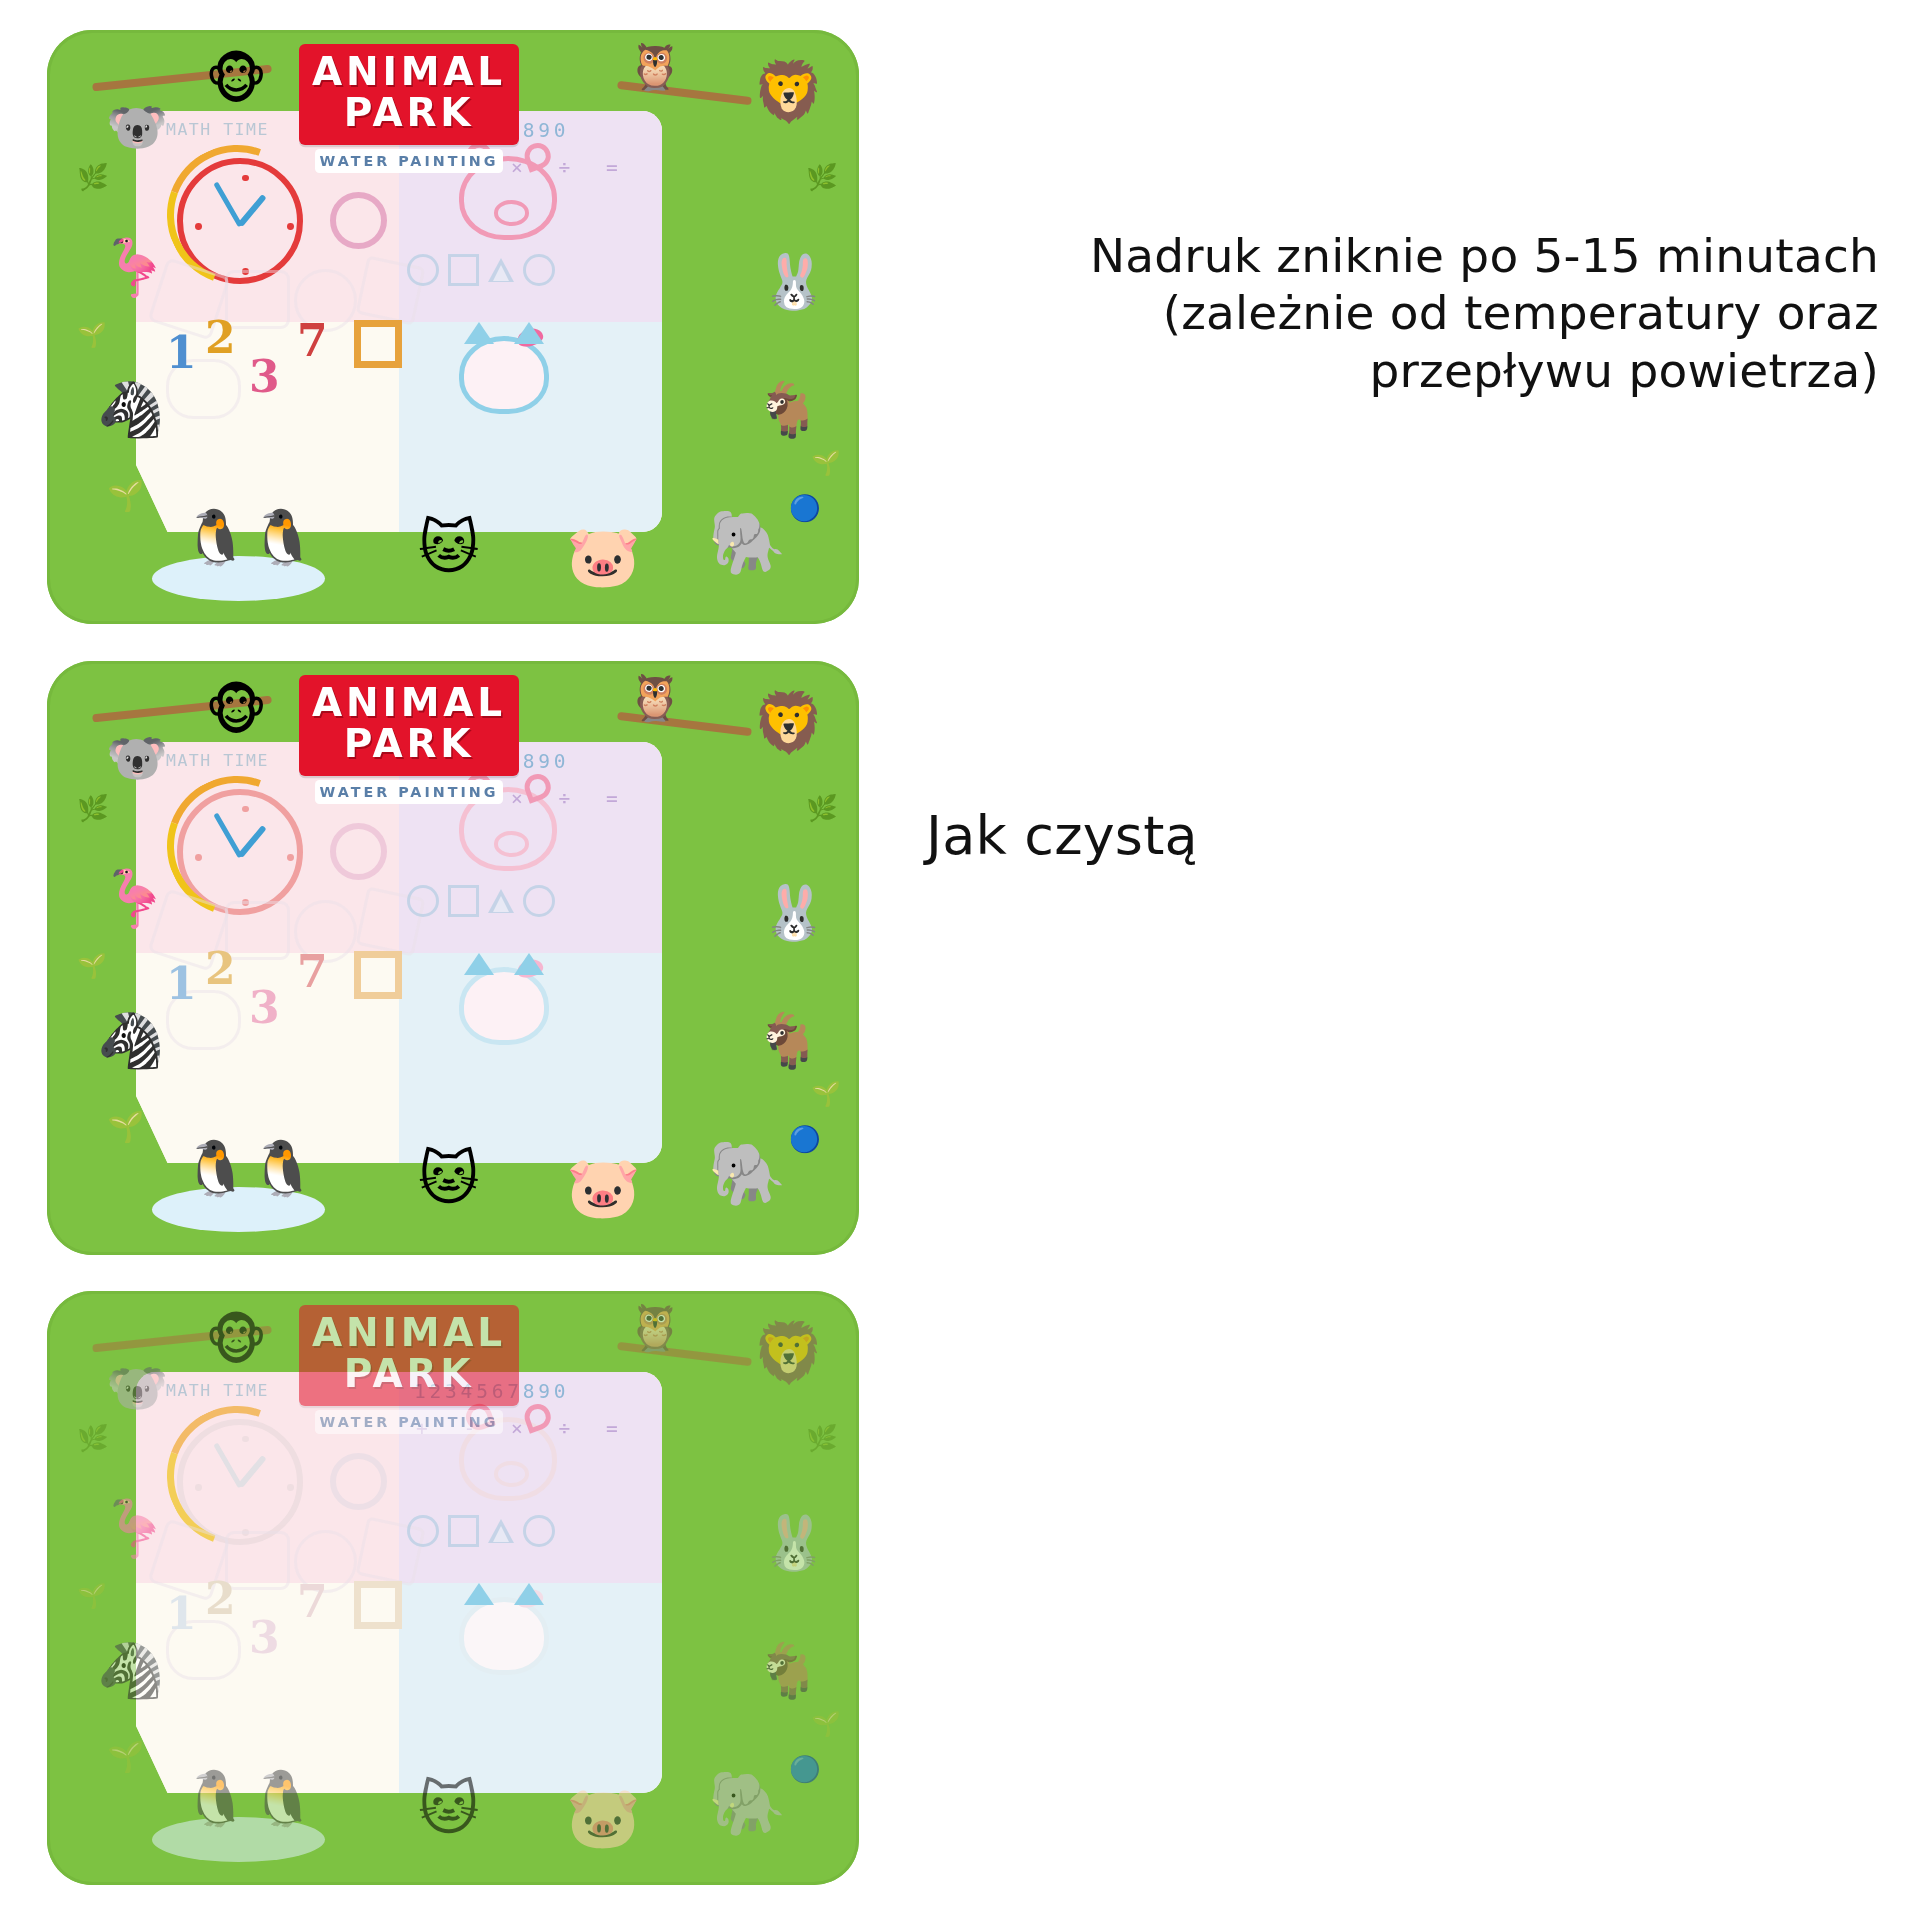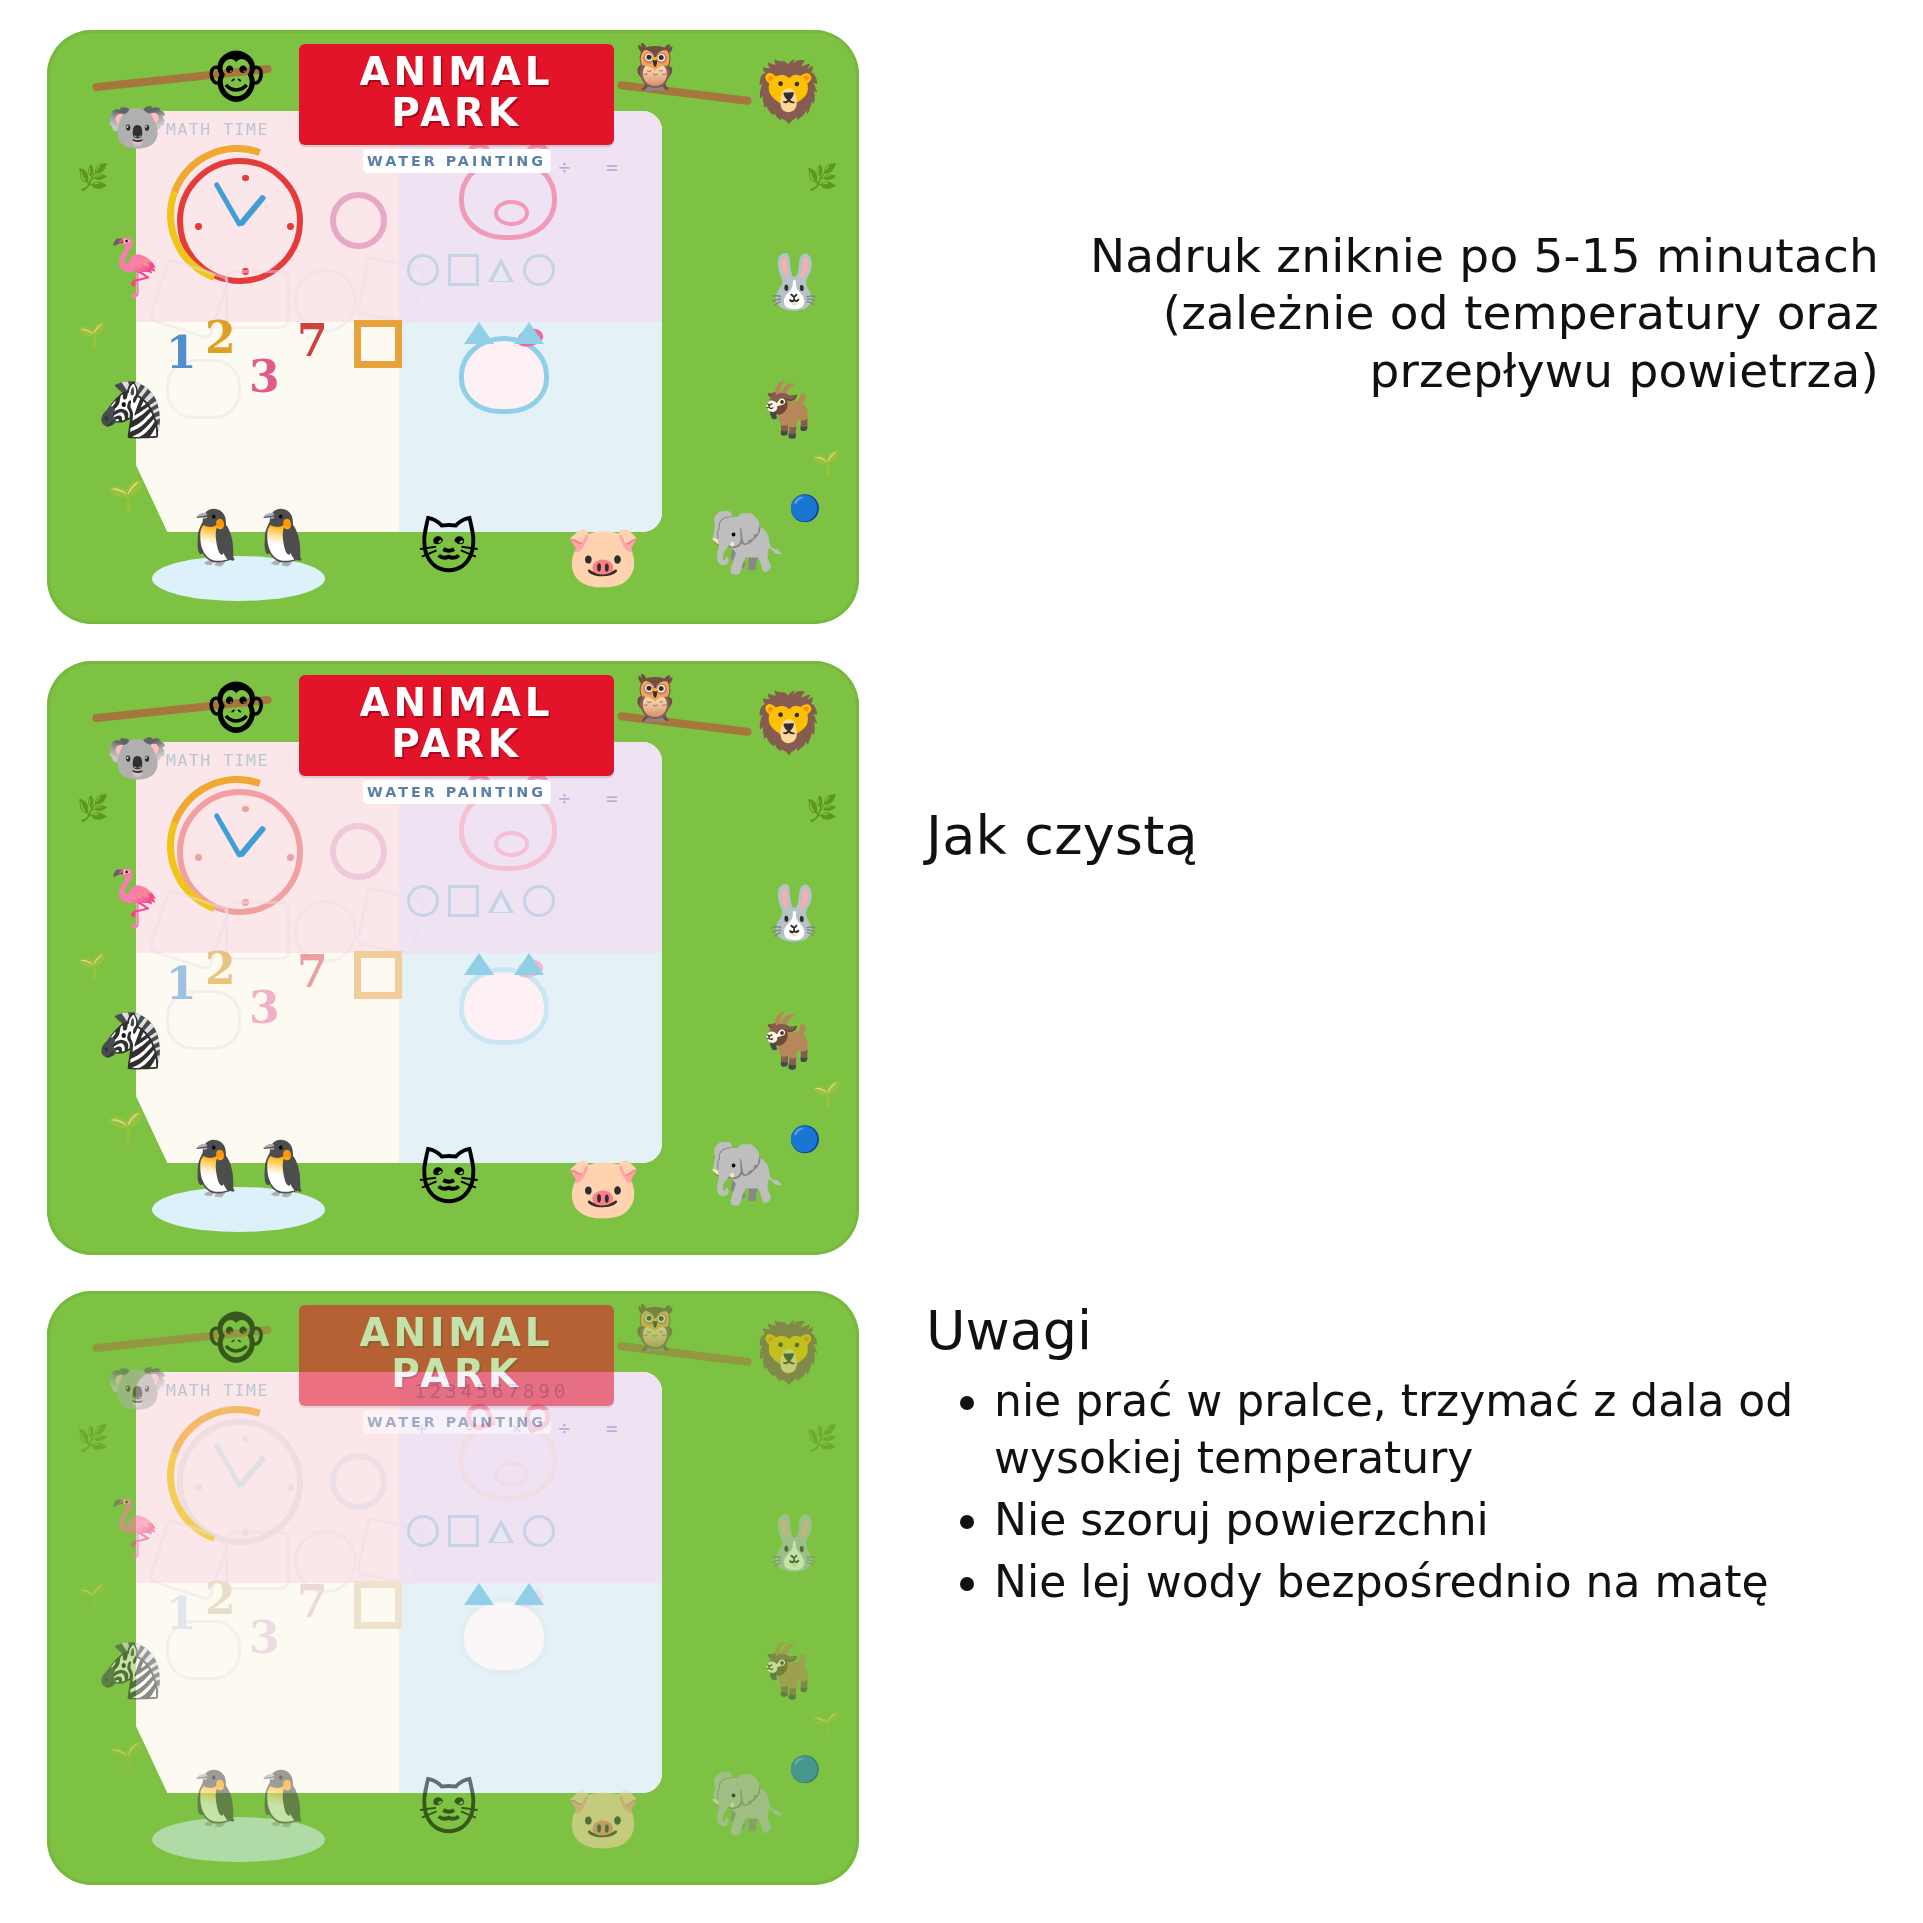--- a/index.html
+++ b/index.html
@@ -274,7 +274,7 @@
     position: absolute;
     left: 252px;
     top: 13.5px;
-    width: 315px;
+    width: 220px;
     text-align: center;
     z-index: 5;
   }

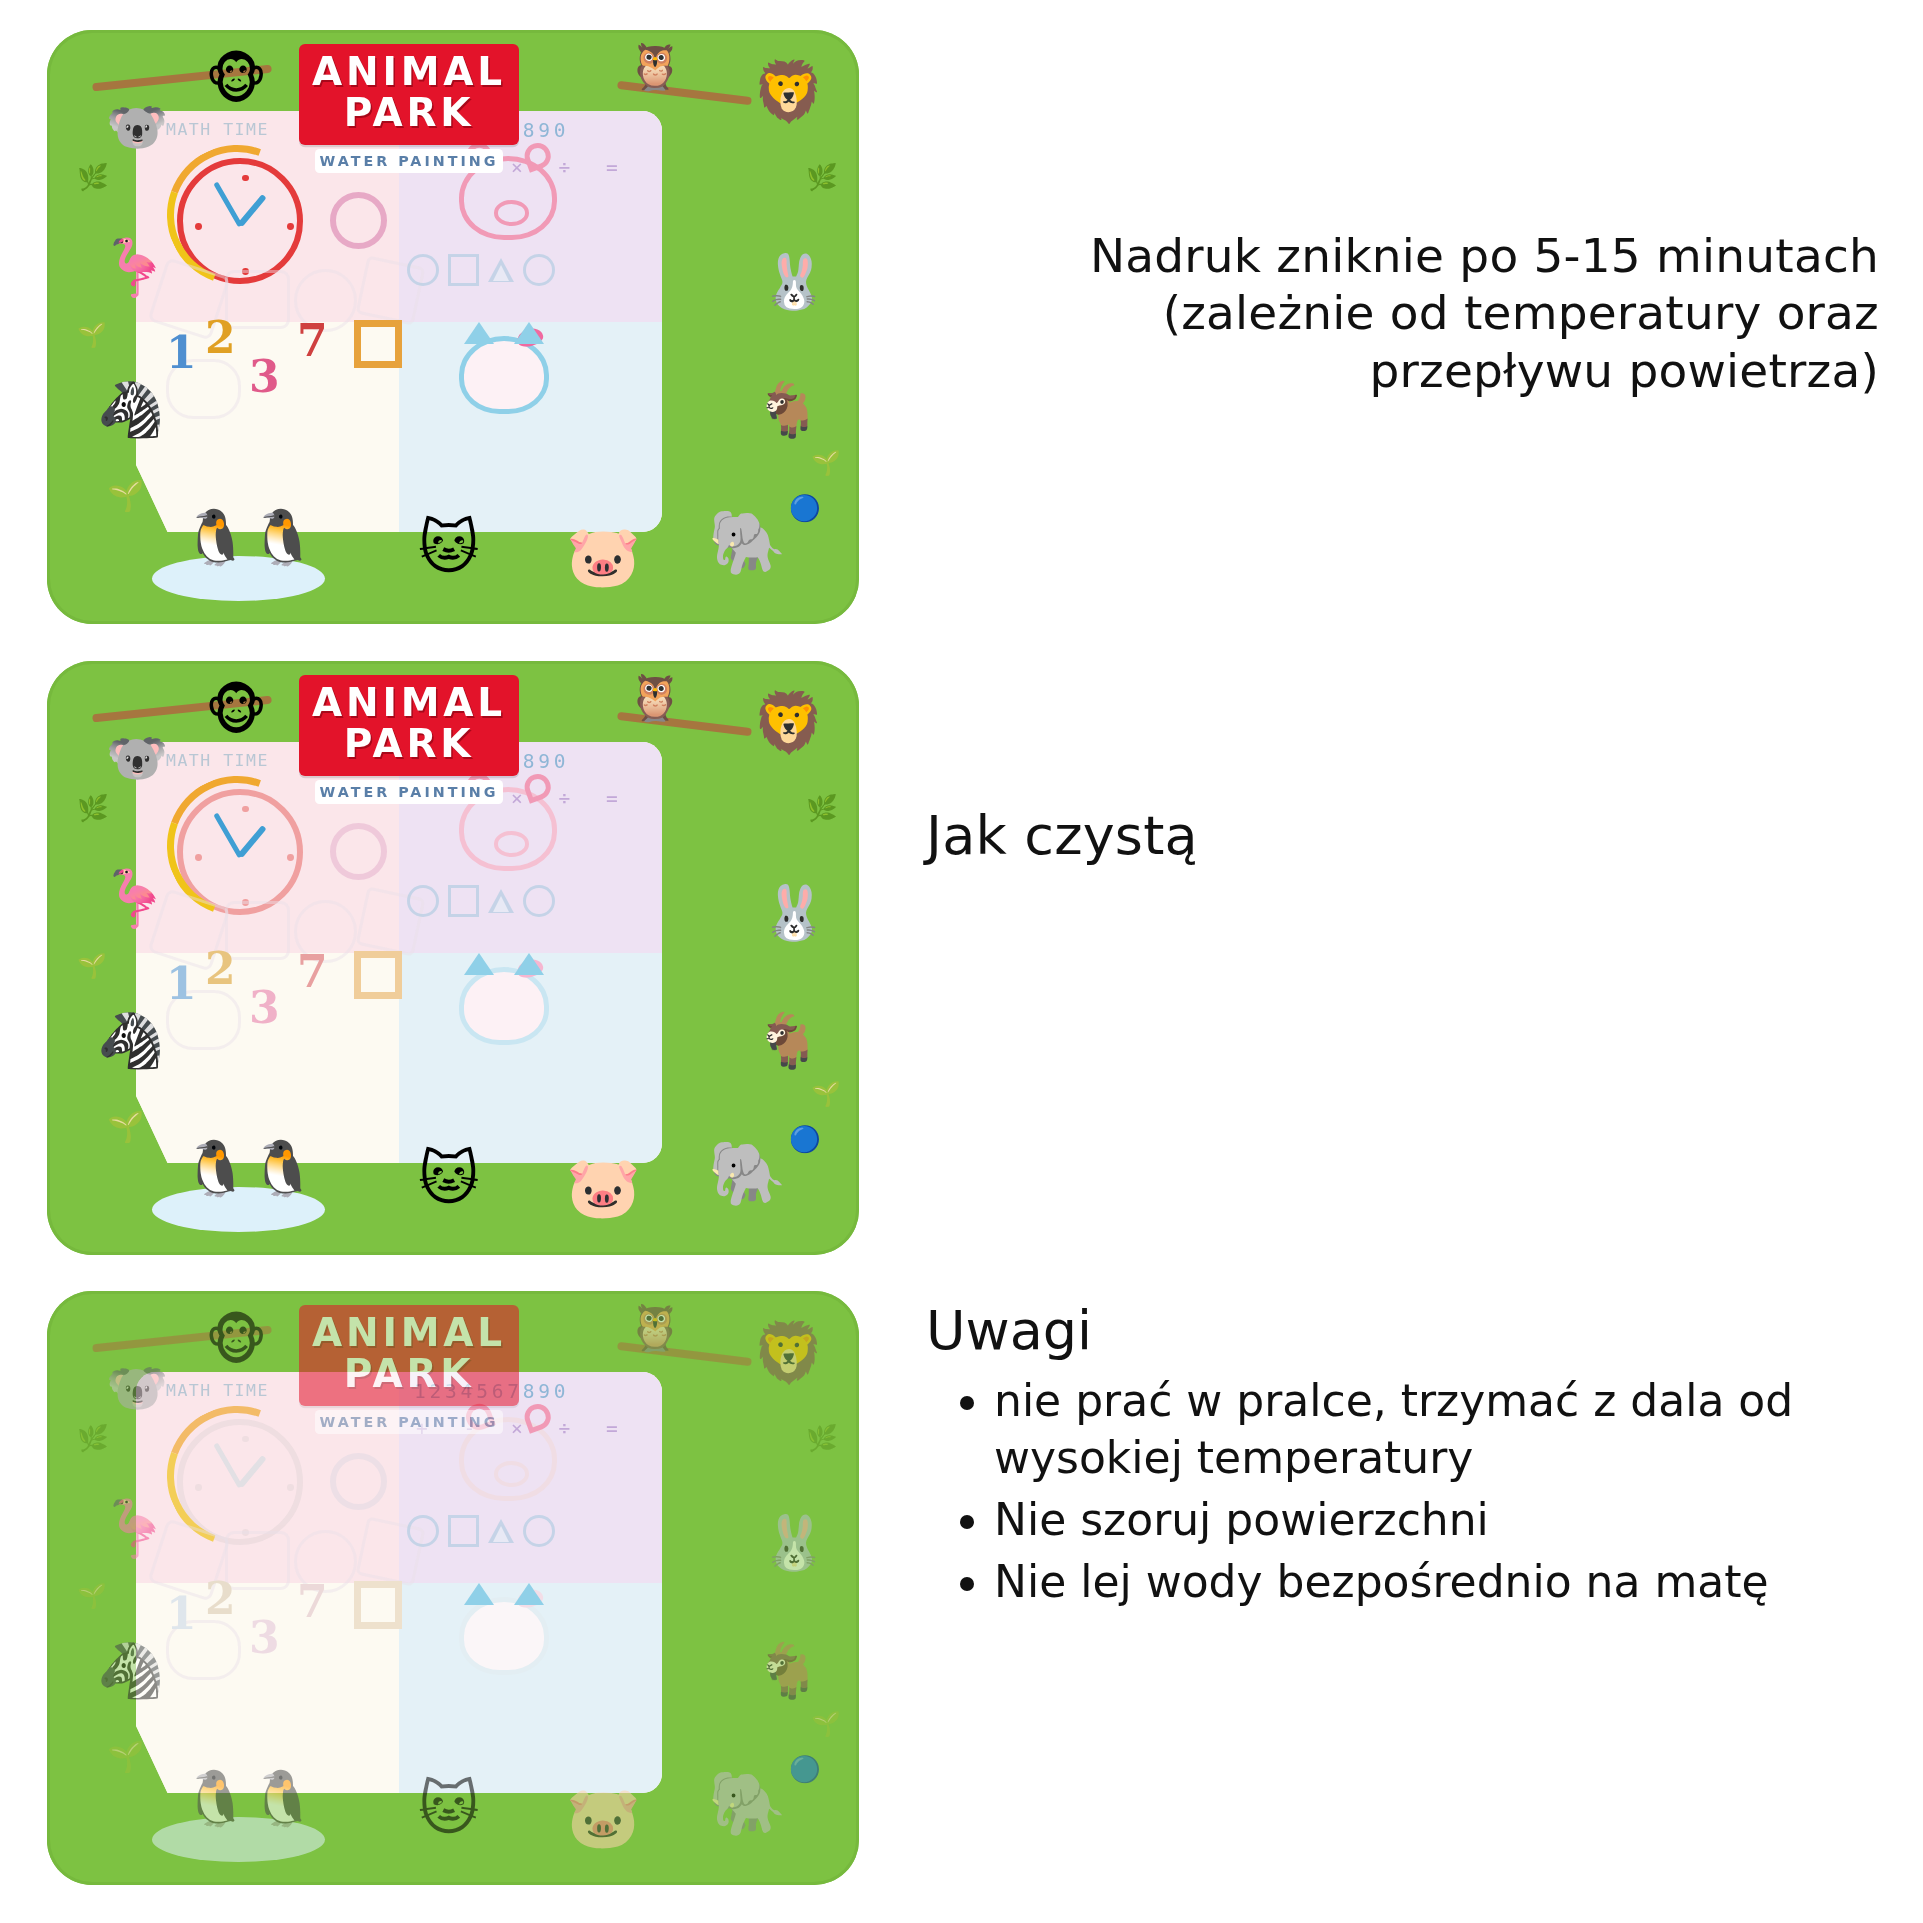--- a/index.html
+++ b/index.html
@@ -653,14 +653,6 @@
       </div>
     </div>
 
-    <div class="text-col">
-      <h2 class="heading-uwagi">Uwagi</h2>
-      <ul class="notes">
-        <li>nie prać w pralce, trzymać z dala od wysokiej temperatury</li>
-        <li>Nie szoruj powierzchni</li>
-        <li>Nie lej wody bezpośrednio na matę</li>
-      </ul>
-    </div>
   </div>
 
 </div>

